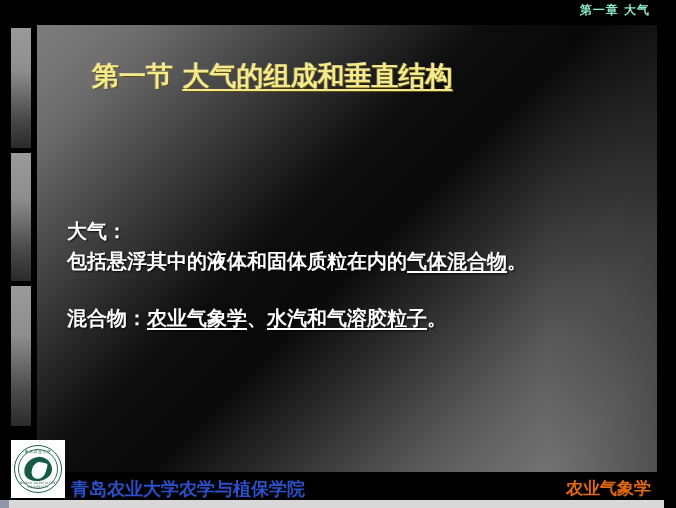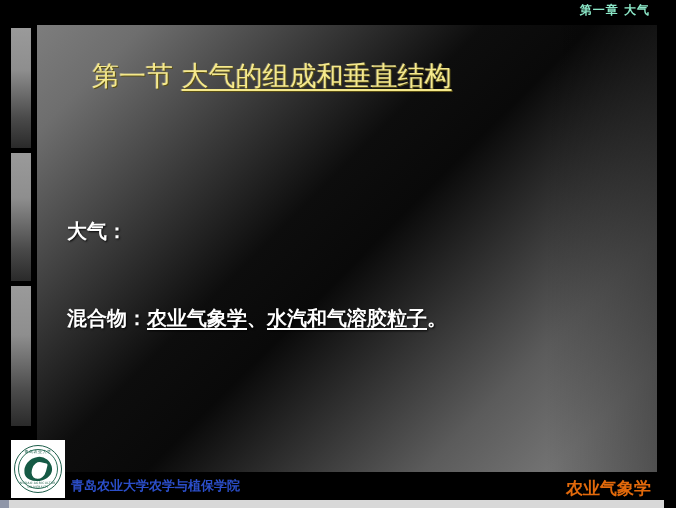--- a/index.html
+++ b/index.html
@@ -88,7 +88,7 @@
     top: 33px;
     font-family: "DejaVu Serif", serif;
     font-size: 27px;
-    font-weight: normal;
+    font-weight: bold;
     color: #f5e98c;
     white-space: nowrap;
     text-shadow: 1px 1px 0 #5a4f12, -1px 0 0 rgba(255,255,255,0.25);

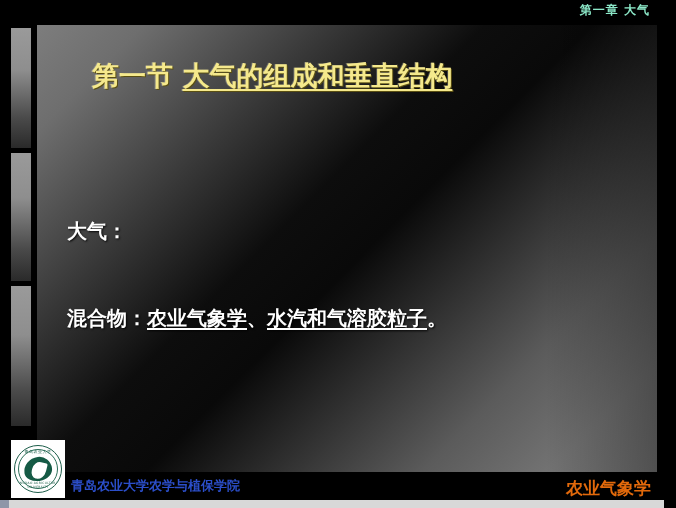--- a/index.html
+++ b/index.html
@@ -255,6 +255,7 @@
 
       <div class="body-line line-1">大气：</div>
 
+      <div class="body-line line-2"><span>包括悬浮其中的液体和固体质粒在内的</span><span class="u">气体混合物</span><span>。</span></div>
 
       <div class="body-line line-3"><span>混合物：</span><span class="u">农业气象学</span><span>、</span><span class="u">水汽和气溶胶粒子</span><span>。</span></div>
 

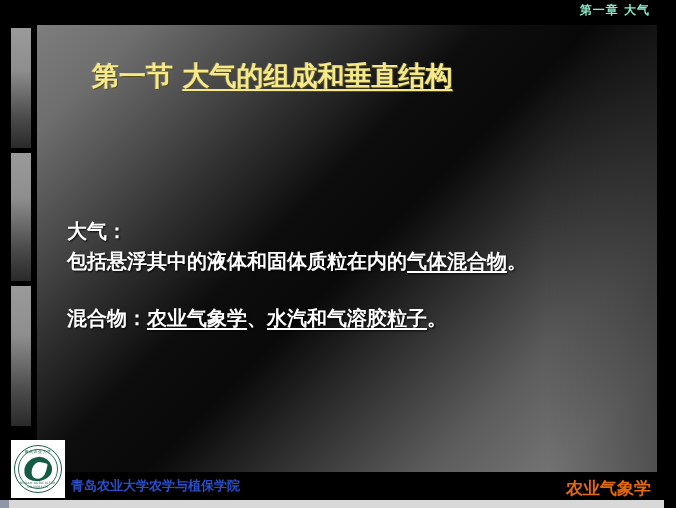--- a/index.html
+++ b/index.html
@@ -203,7 +203,7 @@
     left: 71px;
     top: 477px;
     font-family: "DejaVu Serif", serif;
-    font-size: 13px;
+    font-size: 18px;
     font-weight: bold;
     color: #2b4ec9;
     white-space: nowrap;

